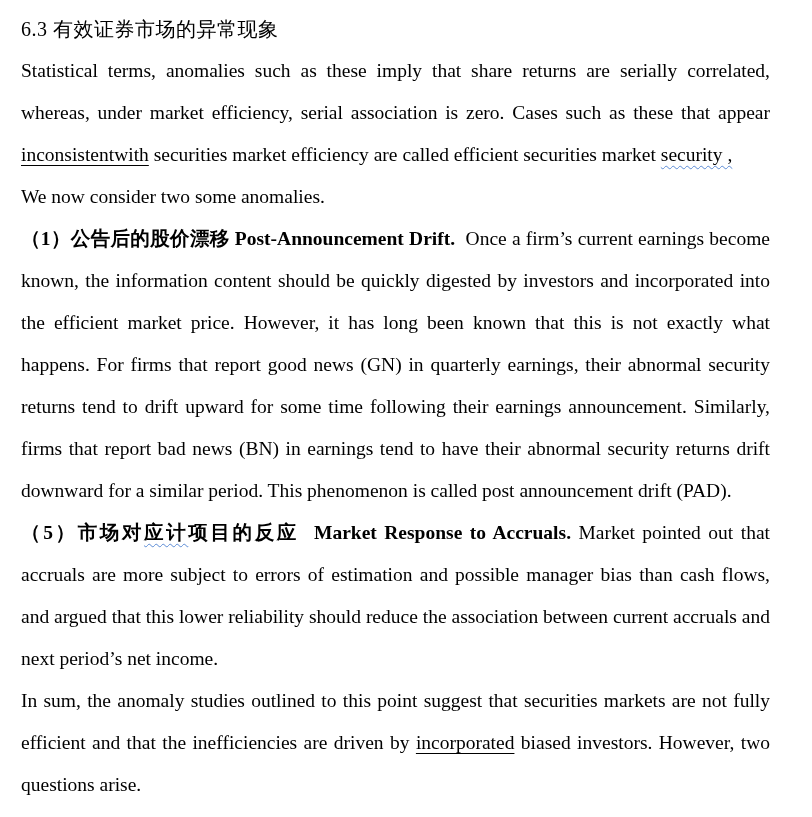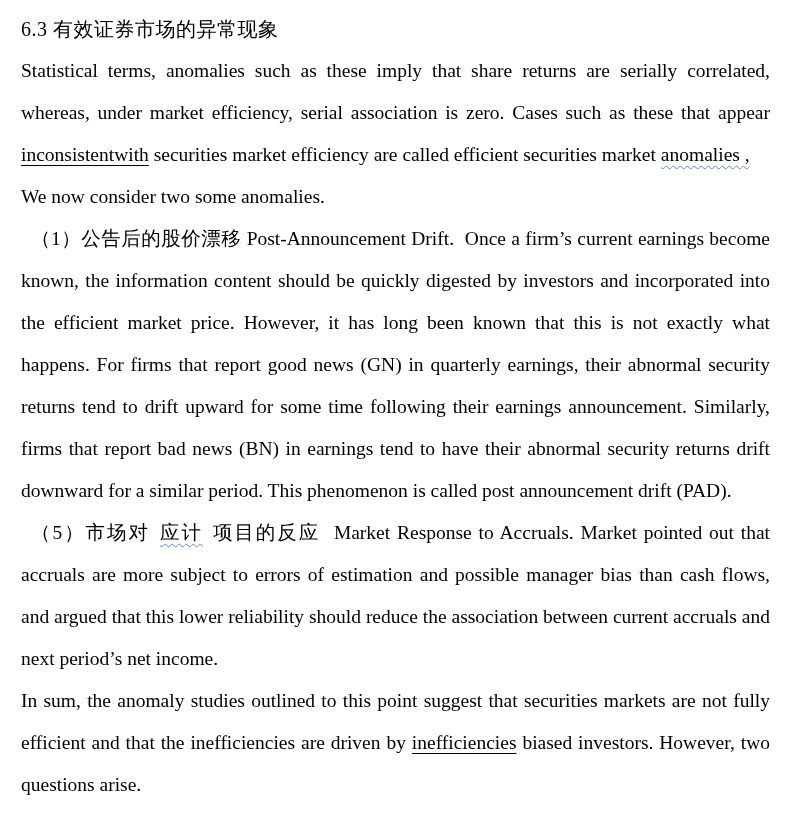--- a/index.html
+++ b/index.html
@@ -65,7 +65,7 @@
   <h1 class="heading">6.3 有效证券市场的异常现象</h1>
 
   <p class="para">
-    <span>Statistical terms, anomalies such as these imply that share returns are serially correlated, whereas, under market efficiency, serial association is zero. Cases such as these that appear </span><span class="sq-red">inconsistentwith</span><span> securities market efficiency are called efficient securities market </span><span class="sq-blue">anomalies ,</span>
+    <span>Statistical terms, anomalies such as these imply that share returns are serially correlated, whereas, under market efficiency, serial association is zero. Cases such as these that appear </span><span class="sq-red">inconsistentwith</span><span> securities market efficiency are called efficient securities market </span><span class="sq-blue">security ,</span>
   </p>
 
   <p class="para">

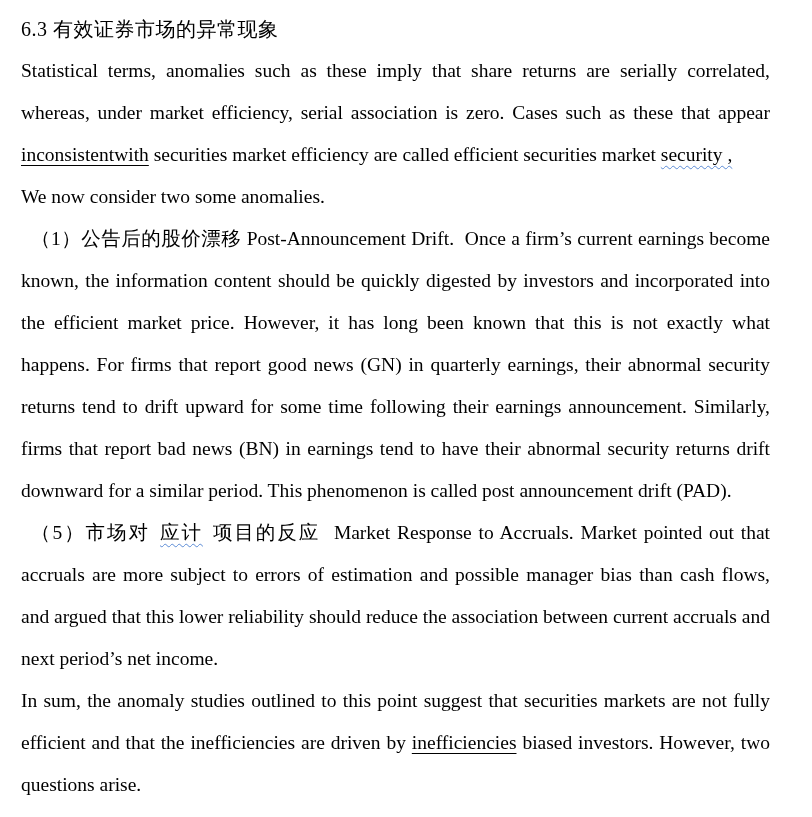--- a/index.html
+++ b/index.html
@@ -36,8 +36,7 @@
     text-align: justify;
   }
   .b {
-    font-weight: normal;
-    margin-left: 10px;
+    font-weight: bold;
   }
   .sq-red {
     text-decoration-line: underline;

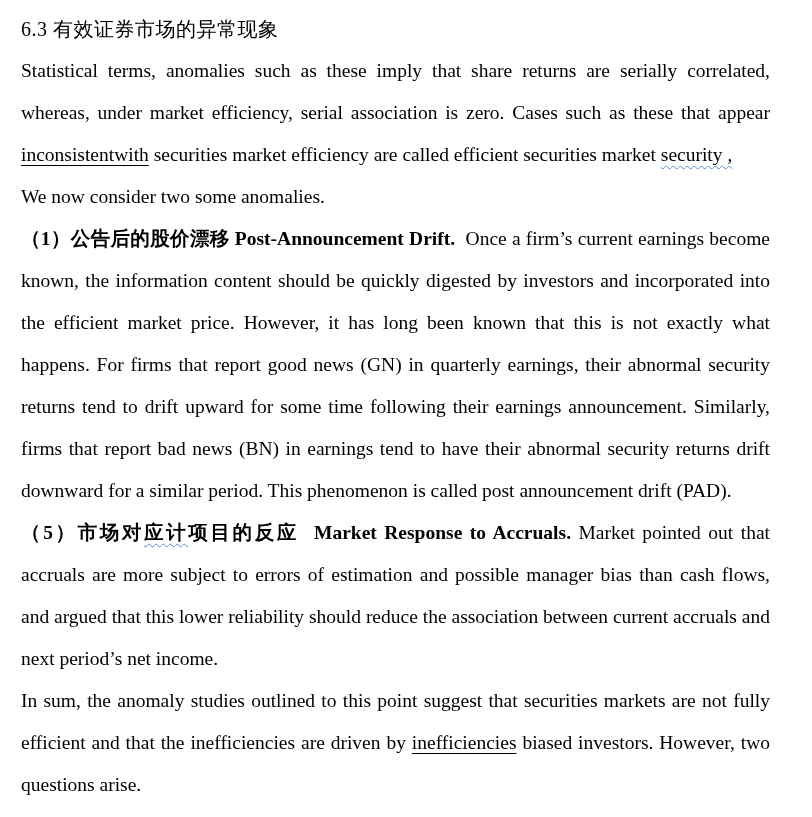--- a/index.html
+++ b/index.html
@@ -80,7 +80,7 @@
   </p>
 
   <p class="para">
-    <span>In sum, the anomaly studies outlined to this point suggest that securities markets are not fully efficient and that the inefficiencies are driven by </span><span class="sq-red">inefficiencies</span><span> biased investors. However, two questions arise.</span>
+    <span>In sum, the anomaly studies outlined to this point suggest that securities markets are not fully efficient and that the inefficiencies are driven by </span><span class="sq-red">incorporated</span><span> biased investors. However, two questions arise.</span>
   </p>
 
 </div>

